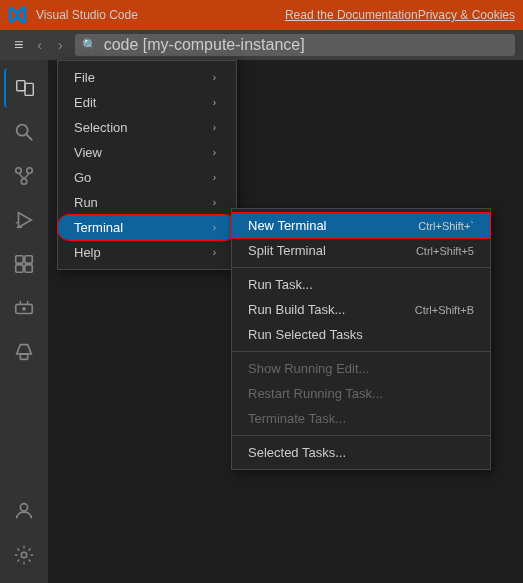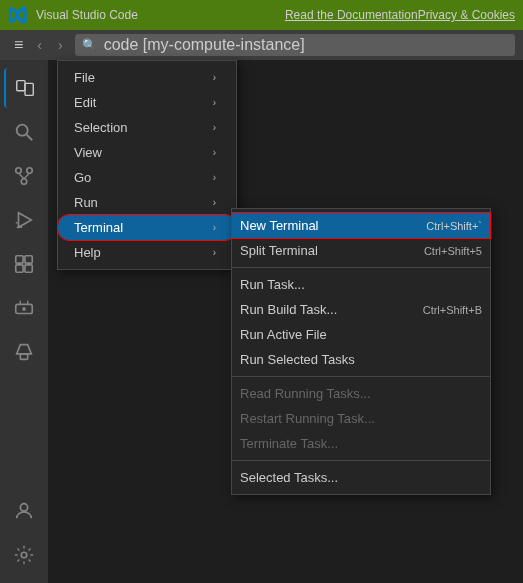--- a/index.html
+++ b/index.html
@@ -17,7 +17,7 @@
     .title-bar {
       display: flex;
       align-items: center;
-      background: #4d7c0f;
+      background: #c2410c;
       height: 30px;
       padding: 0 8px;
       gap: 8px;

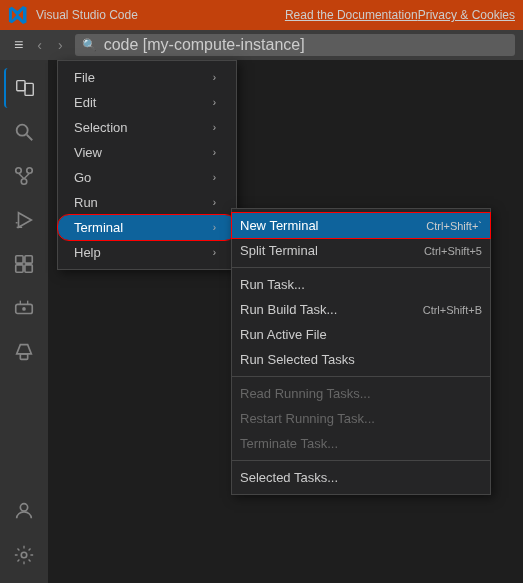--- a/index.html
+++ b/index.html
@@ -200,7 +200,7 @@
       display: flex;
       align-items: center;
       justify-content: space-between;
-      padding: 5px 8px;
+      padding: 5px 16px;
       color: #cccccc;
       cursor: pointer;
       font-size: 13px;

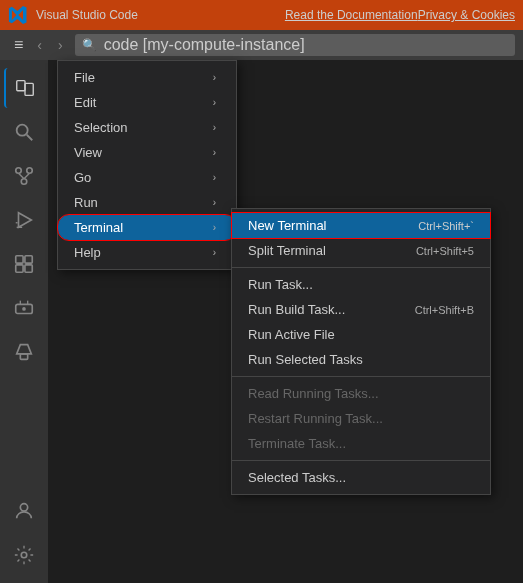--- a/index.html
+++ b/index.html
@@ -400,9 +400,6 @@
           <span class="shortcut">Ctrl+Shift+B</span>
         </div>
         <div class="submenu-item">
-          <span>Run Active File</span>
-        </div>
-        <div class="submenu-item">
           <span>Run Selected Tasks</span>
         </div>
         <div class="submenu-separator"></div>

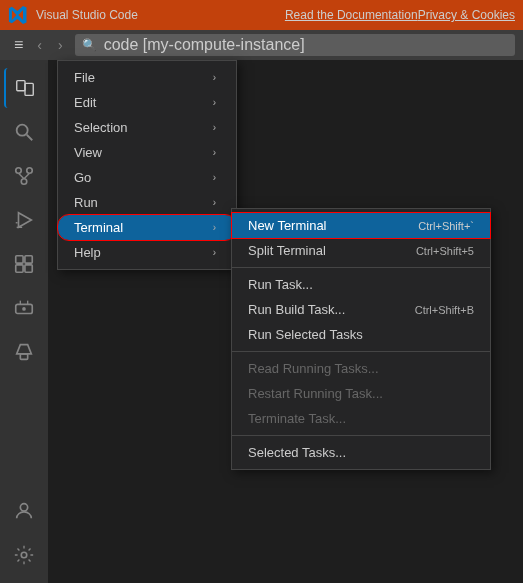--- a/index.html
+++ b/index.html
@@ -404,7 +404,7 @@
         </div>
         <div class="submenu-separator"></div>
         <div class="submenu-item disabled">
-          <span>Read Running Tasks...</span>
+          <span>Show Running Edit...</span>
         </div>
         <div class="submenu-item disabled">
           <span>Restart Running Task...</span>

